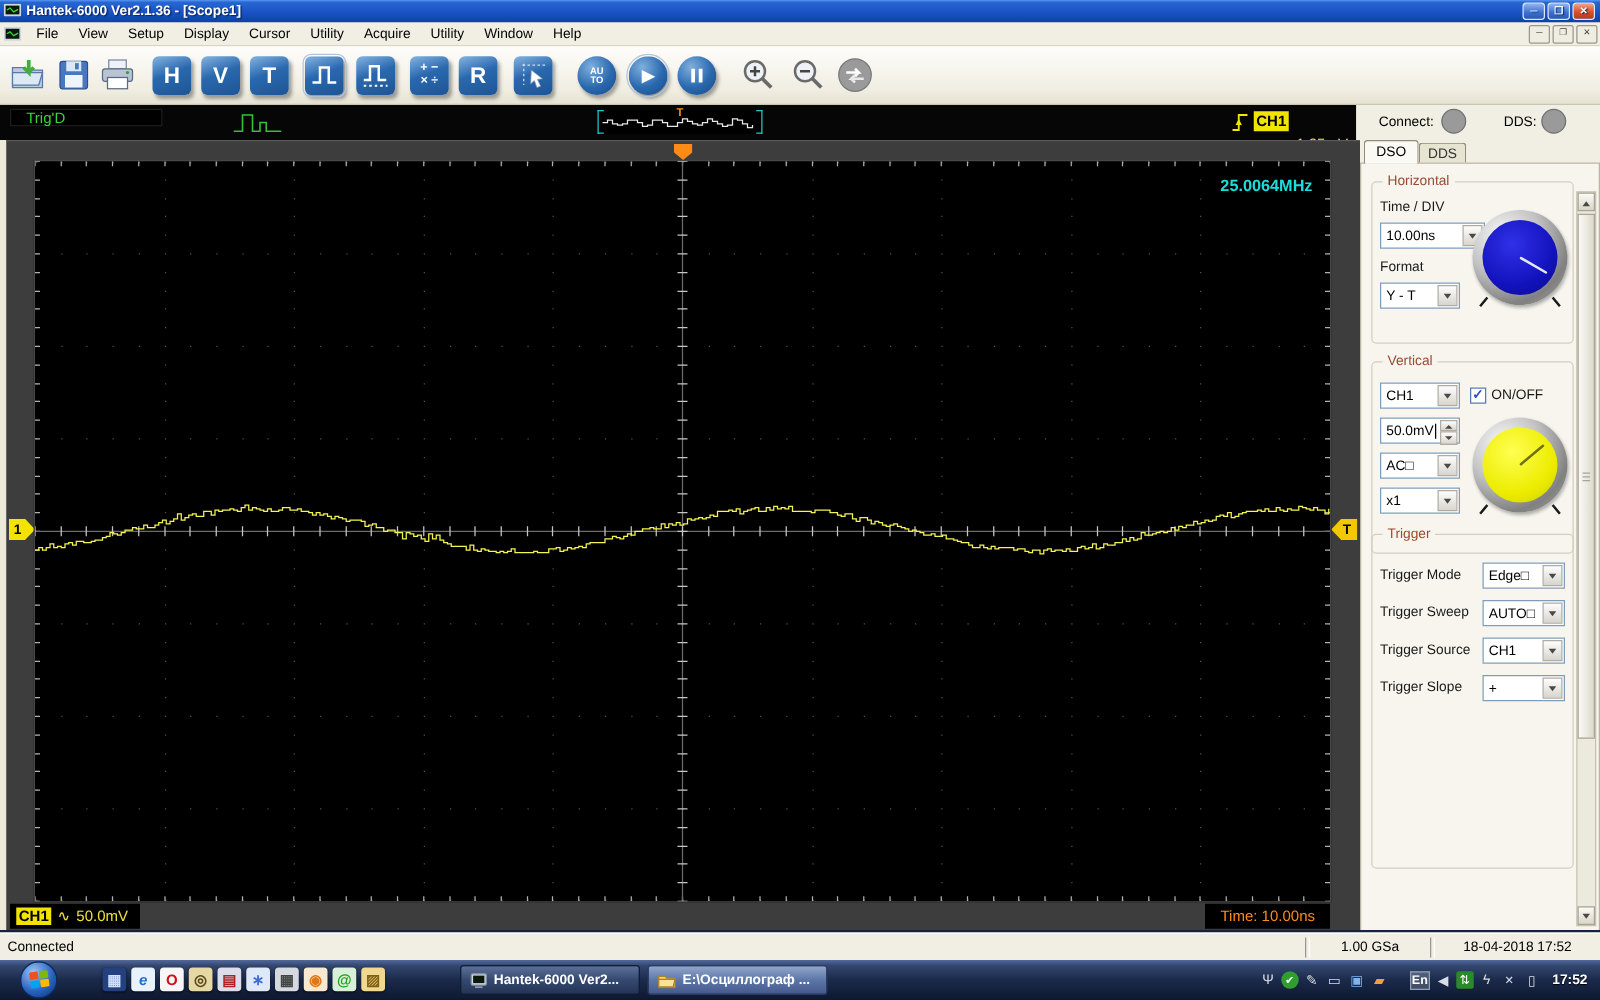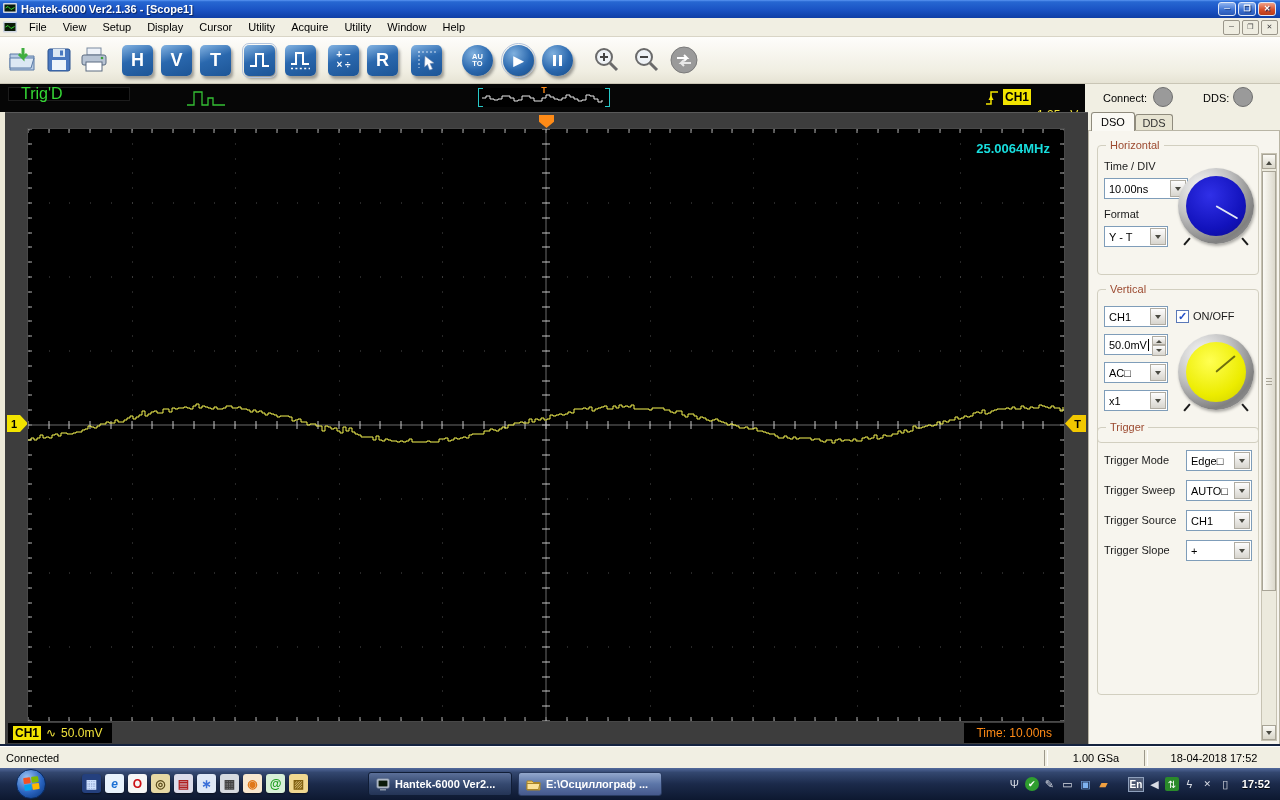--- a/index.html
+++ b/index.html
@@ -48,7 +48,7 @@
   
   .strip{position:absolute;left:0;top:84px;width:1085px;height:28px;background:#060606;}
   .trig-box{position:absolute;left:8px;top:3px;width:122px;height:14px;background:#000;
-    border:1px solid #1c1c1c;color:#35d835;font-size:16px;display:flex;align-items:center;
+    border:1px solid #1c1c1c;color:#35d835;font-size:12px;display:flex;align-items:center;
     padding-left:12px;box-sizing:border-box;}
   .strip-pulse{position:absolute;left:185px;top:4px;}
   .preview{position:absolute;left:478px;top:4px;width:132px;height:19px;background:#000;}

